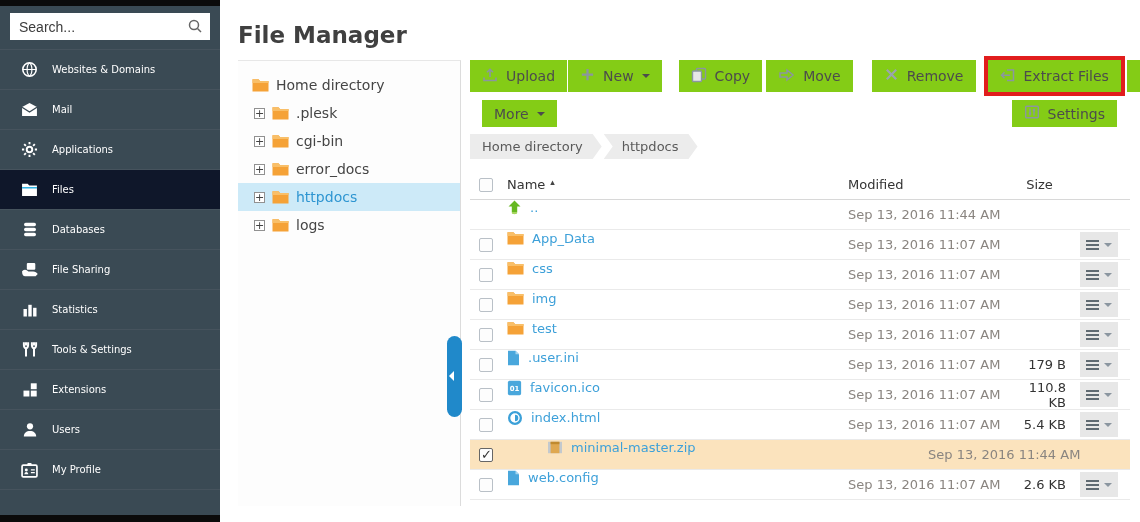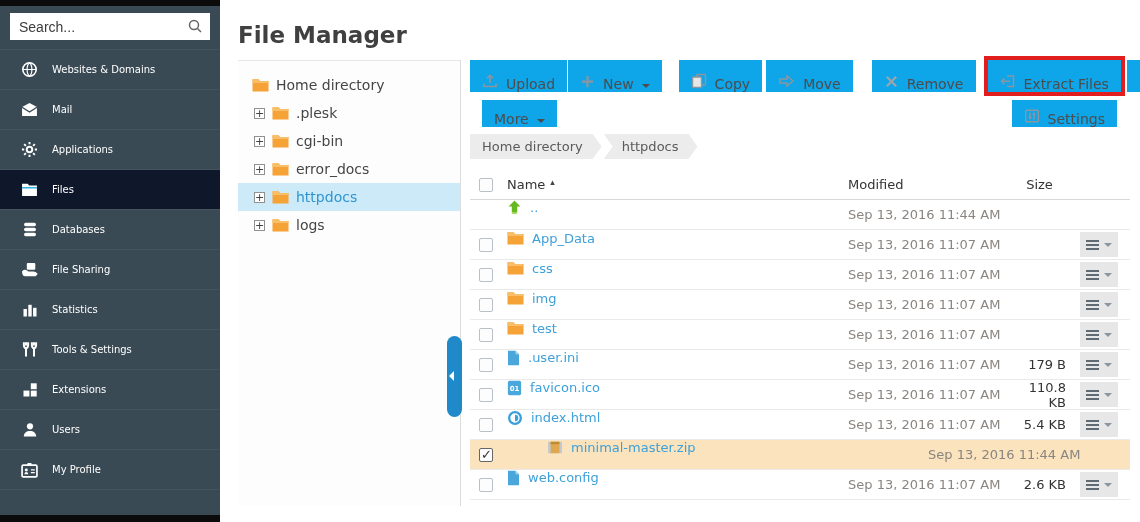--- a/index.html
+++ b/index.html
@@ -54,8 +54,8 @@
   .toolbar-row1 { position:absolute; left:250px; top:60px; height:32px; display:flex; align-items:center; }
   .toolbar-row2 { position:absolute; left:262px; top:100px; height:15px; display:flex; }
   .btn {
-    height:32px; background:#0ea5e9; border:none; color:#4c4c4c; font-family:inherit;
-    font-size:14px; display:inline-flex; align-items:flex-end; gap:8px; padding:0 12px; cursor:pointer; white-space:nowrap;
+    height:32px; background:#84cc16; border:none; color:#4c4c4c; font-family:inherit;
+    font-size:14px; display:inline-flex; align-items:center; gap:8px; padding:0 12px; cursor:pointer; white-space:nowrap;
   }
   .btn-sm { height:27px; }
   .caret-dark { width:0; height:0; border:4px solid transparent; border-top-color:#4c4c4c; margin-top:4px; }

